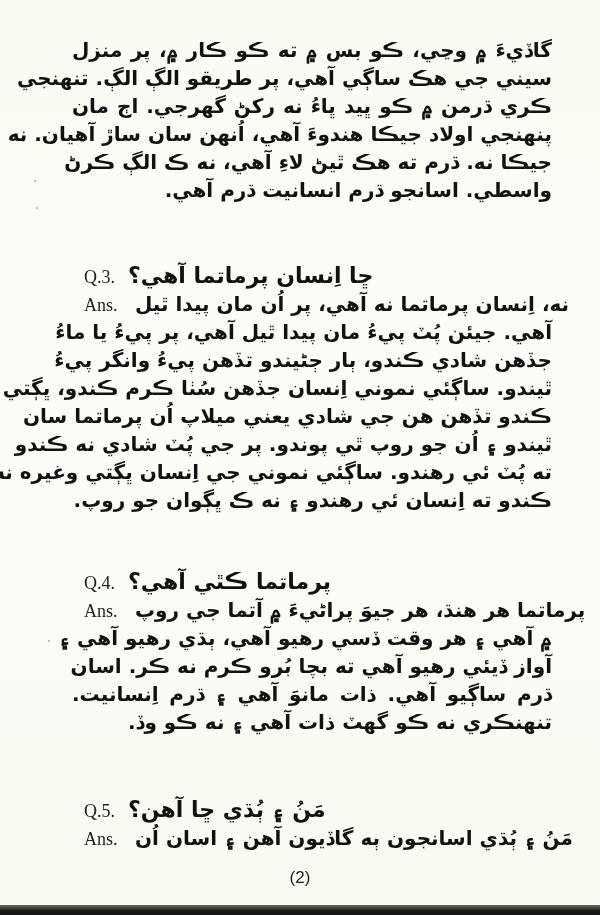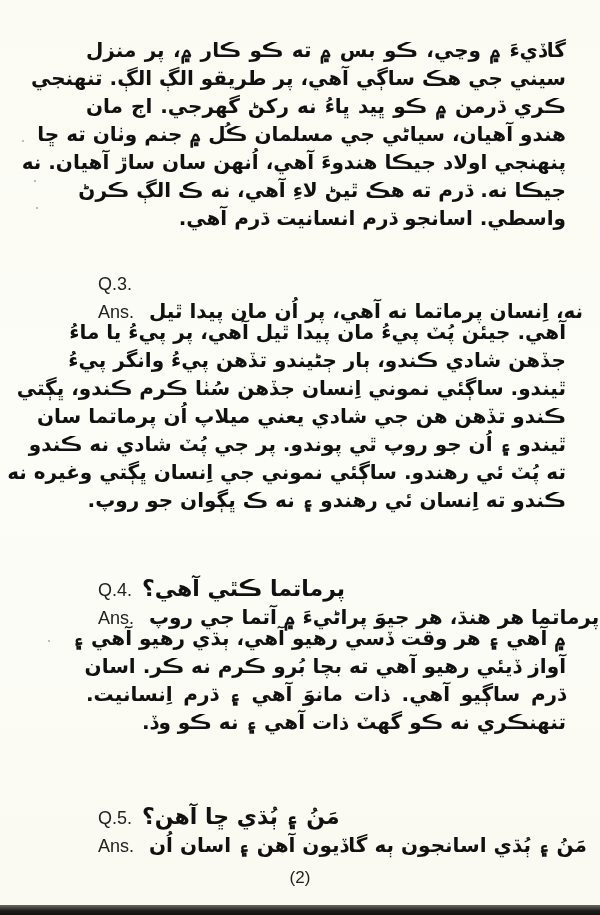--- a/index.html
+++ b/index.html
@@ -19,7 +19,7 @@
       background: linear-gradient(180deg, #6d6a60 0%, #1a1a18 60%, #111 100%);
     }
     .text-block {
-      position: absolute; left: 86px; width: 480px;
+      position: absolute; left: 72px; width: 480px;
       direction: rtl; text-align: right;
       font-size: 20px; line-height: 28px; font-weight: bold;
     }

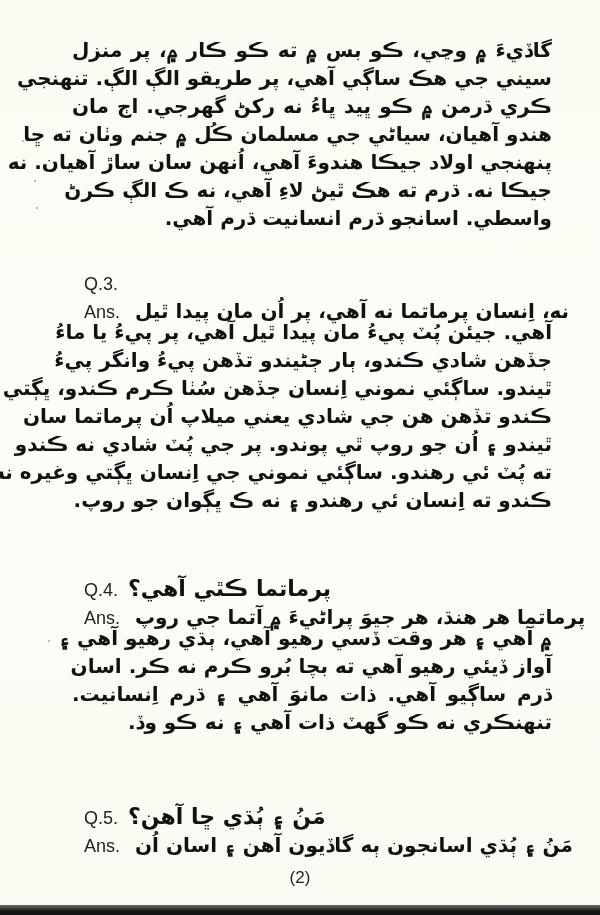--- a/index.html
+++ b/index.html
@@ -57,7 +57,6 @@
     <span class="line justify">گاڏيءَ ۾ وڃي، ڪو بس ۾ ته ڪو ڪار ۾، پر منزل</span>
     <span class="line justify">سيني جي هڪ ساڳي آهي، پر طريقو الڳ الڳ. تنهنجي</span>
     <span class="line justify">ڪري ڌرمن ۾ ڪو ڀيد ڀاءُ نه رکڻ گهرجي. اڄ مان</span>
-    <span class="line justify">هندو آهيان، سياڻي جي مسلمان ڪُل ۾ جنم وٺان ته ڇا</span>
     <span class="line justify">پنهنجي اولاد جيڪا هندوءَ آهي، اُنهن سان ساڙ آهيان. نه</span>
     <span class="line justify">جيڪا نه. ڌرم ته هڪ ٿيڻ لاءِ آهي، نه ڪ الڳ ڪرڻ</span>
     <span class="line">واسطي. اسانجو ڌرم انسانيت ڌرم آهي.</span>

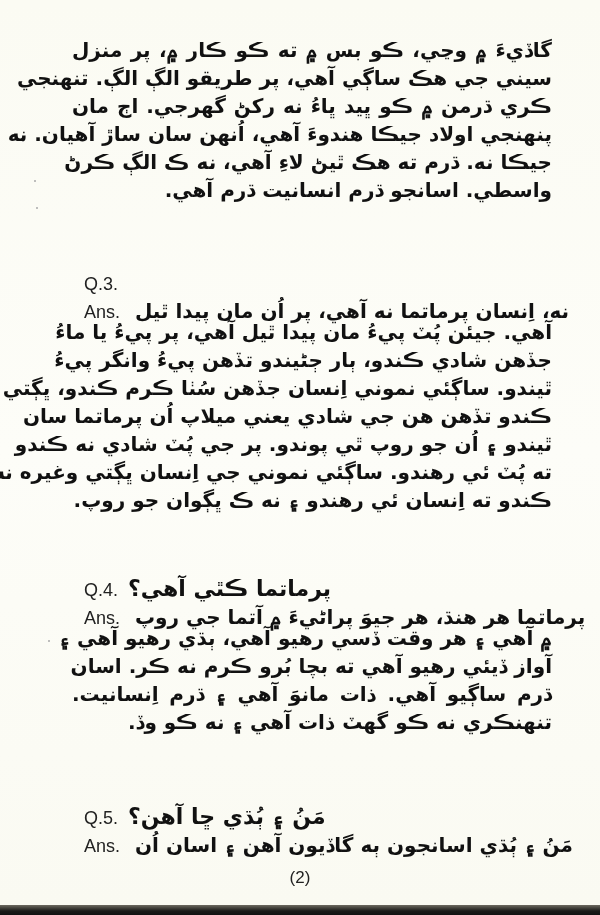--- a/index.html
+++ b/index.html
@@ -30,9 +30,9 @@
       height: 28px; white-space: nowrap;
     }
     .marker {
-      direction: ltr; font-family: Liberation Sans, sans-serif;
+      direction: ltr; font-family: Liberation Serif, serif;
       font-weight: normal; font-size: 18px; color: #222;
-      min-width: 44px; text-align: left; margin-left: 12px; margin-top: 8px;
+      min-width: 44px; text-align: left; margin-left: 12px;
     }
     .q-text { font-size: 22px; }
     .ans-text { flex: 1; text-align: justify; text-align-last: justify; margin-left: 7px; }

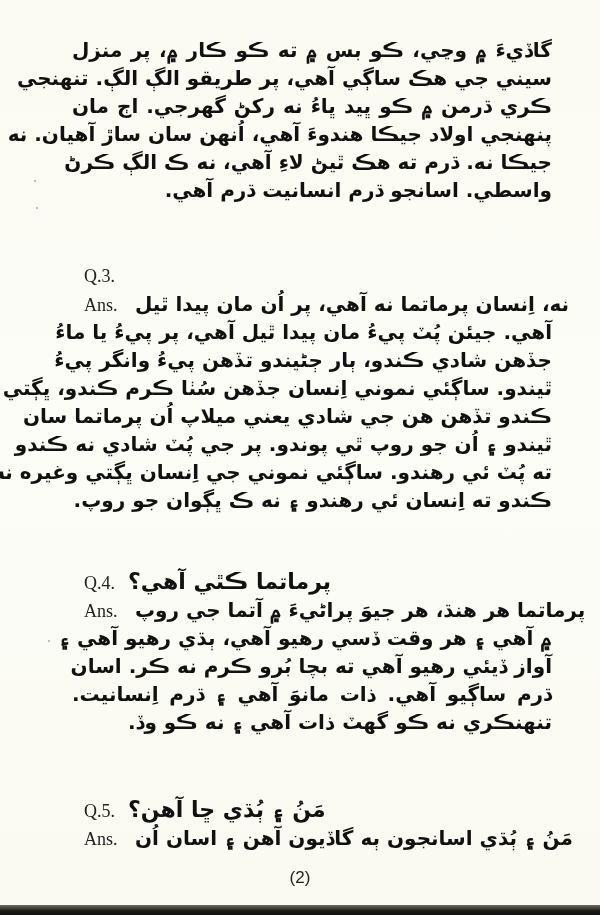--- a/index.html
+++ b/index.html
@@ -65,6 +65,7 @@
   <div class="text-block" style="top:262px;">
     <div class="q-row">
       <span class="marker">Q.3.</span>
+      <span class="q-text">ڇا اِنسان پرماتما آهي؟</span>
     </div>
     <div class="ans-row">
       <span class="marker">Ans.</span>

